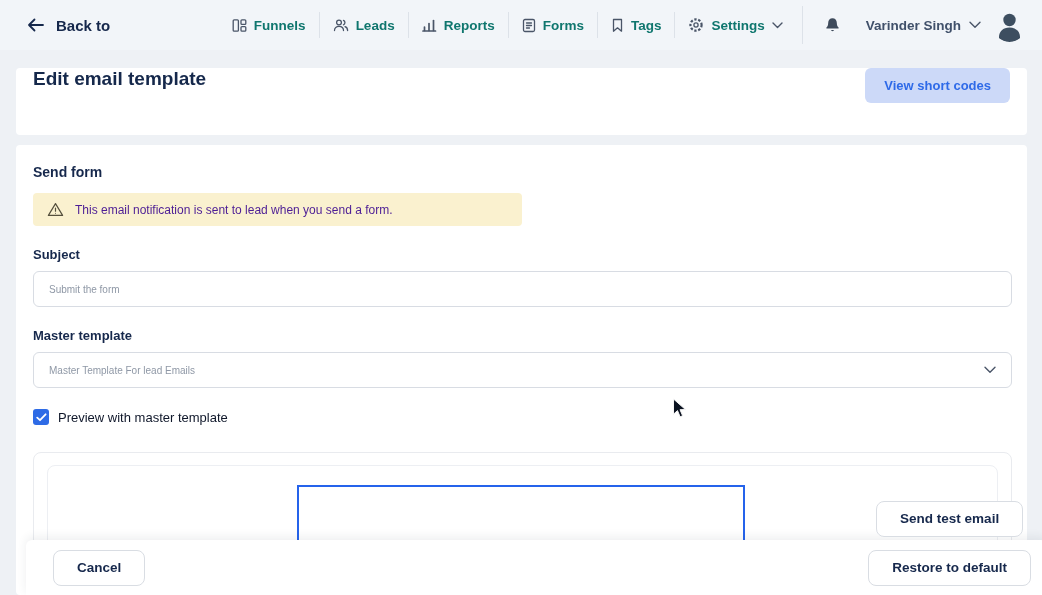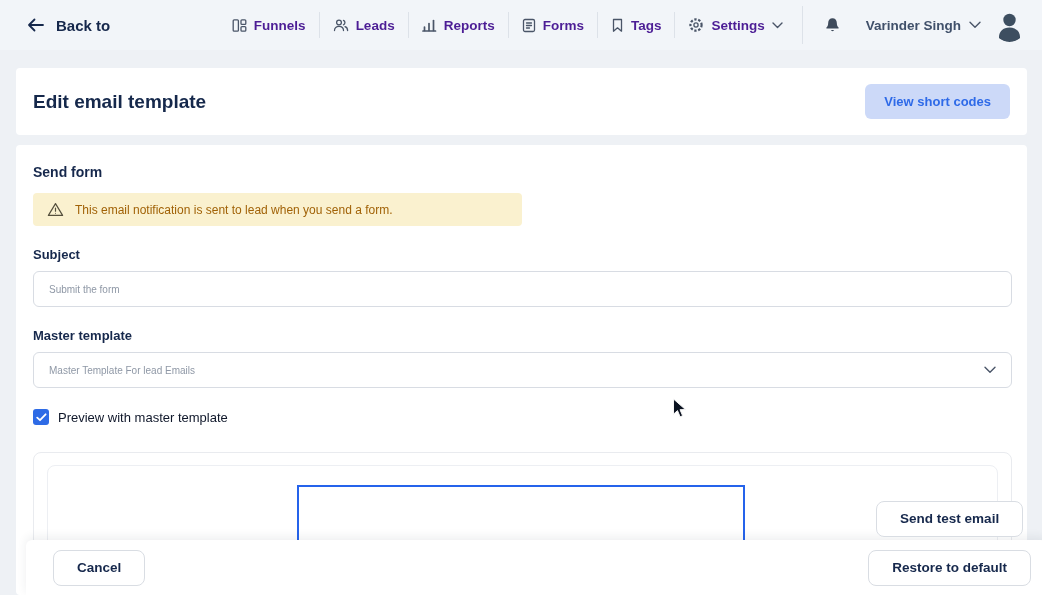--- a/index.html
+++ b/index.html
@@ -23,7 +23,7 @@
   .nav-item {
     display:flex; align-items:center; gap:7px;
     padding:0 13px; height:28px;
-    font-size:13.5px; font-weight:600; color:#4c1d95;
+    font-size:13.5px; font-weight:600; color:#0f766e;
     cursor:pointer; white-space:nowrap;
   }
   .nav-divider { width:1px; height:26px; background:#dde2e9; }

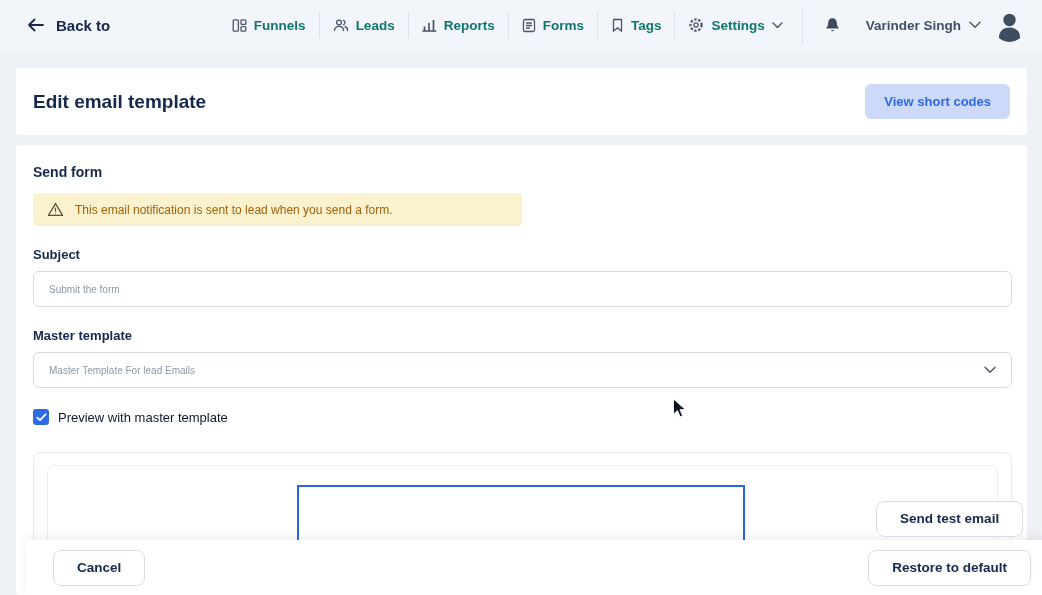--- a/index.html
+++ b/index.html
@@ -36,7 +36,7 @@
   
   .title-card {
     margin:18px 15px 0 16px; height:67px; background:#fff; border-radius:4px;
-    display:flex; align-items:center; justify-content:space-between; padding:0 17px;
+    display:flex; align-items:flex-start; justify-content:space-between; padding:0 17px;
   }
   .page-title { font-size:19px; font-weight:700; color:#15284b; }
   .btn-shortcodes {

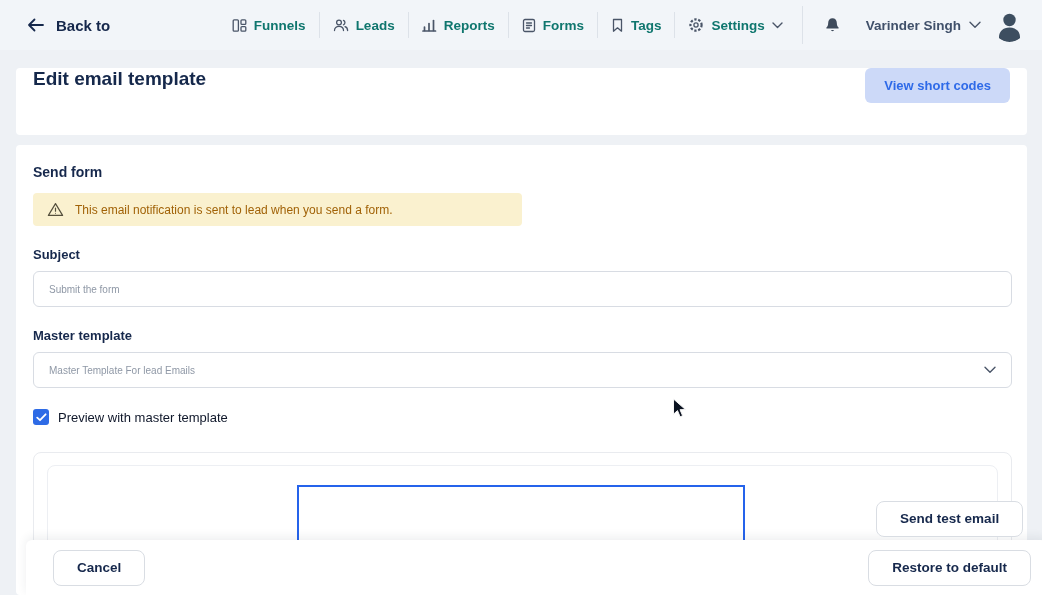--- a/index.html
+++ b/index.html
@@ -53,7 +53,7 @@
   .warning-banner {
     margin-top:13px; width:489px; background:#faf1cf; border-radius:4px;
     display:flex; align-items:center; gap:11px; padding:9px 14px;
-    font-size:12px; color:#a16207;
+    font-size:12px; color:#4c1d95;
   }
   .field-label { display:block; margin-top:21px; font-size:13px; font-weight:700; color:#16284c; }
   .text-input {

